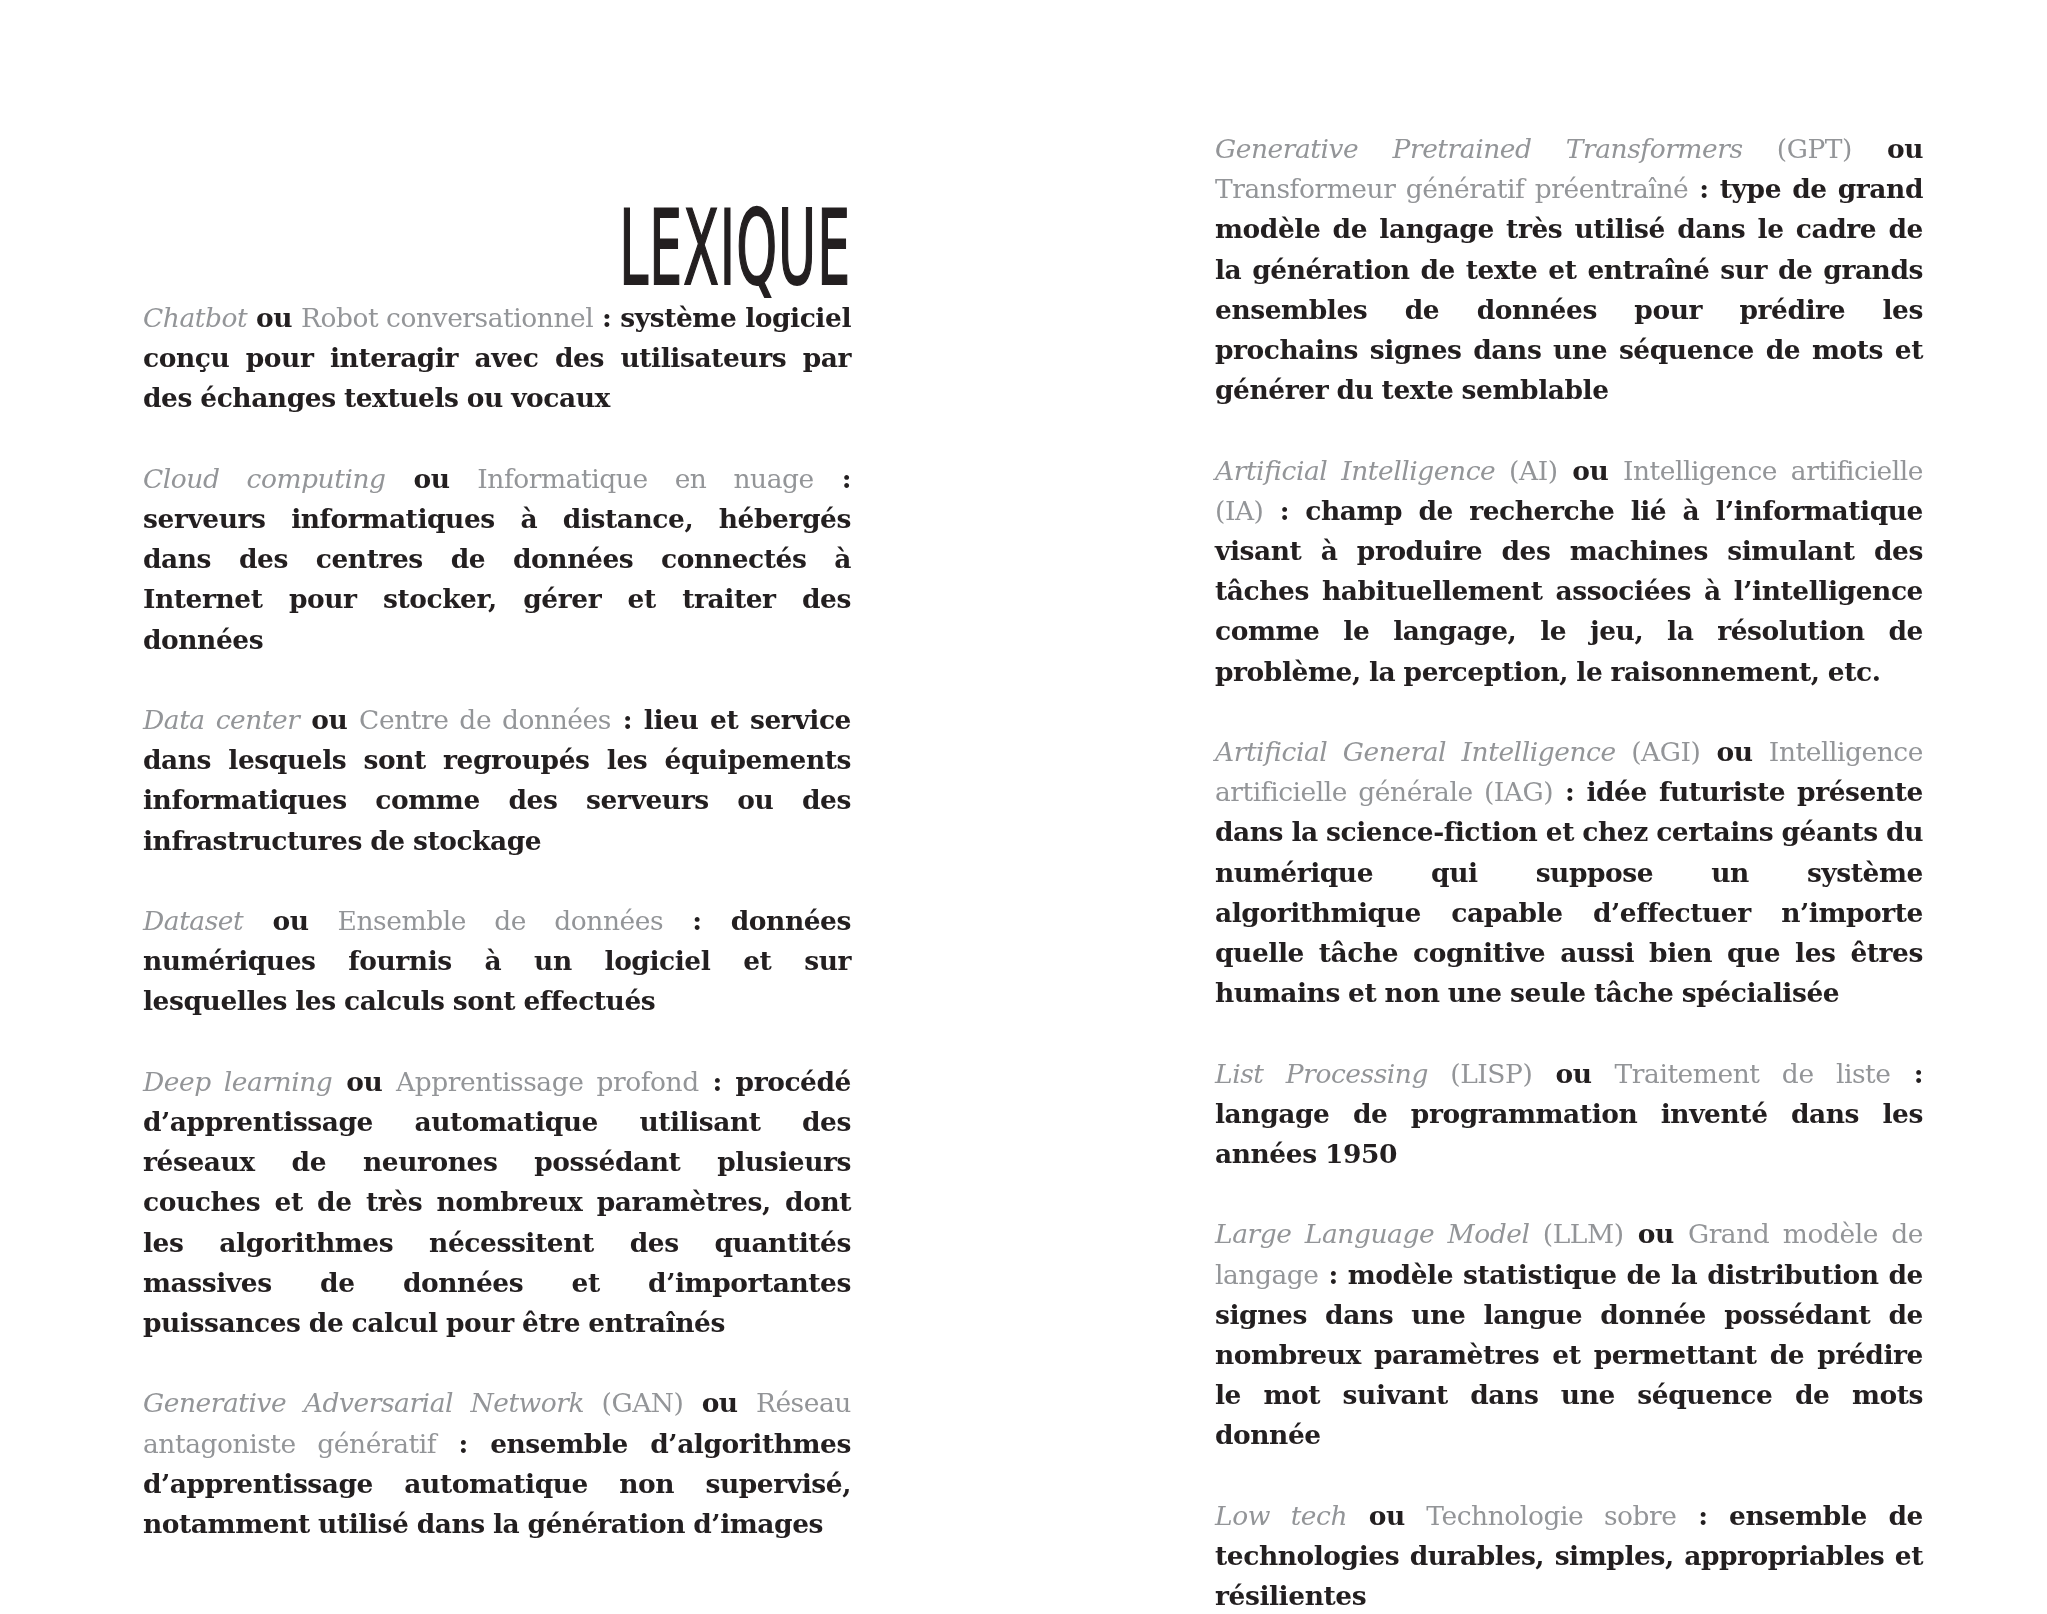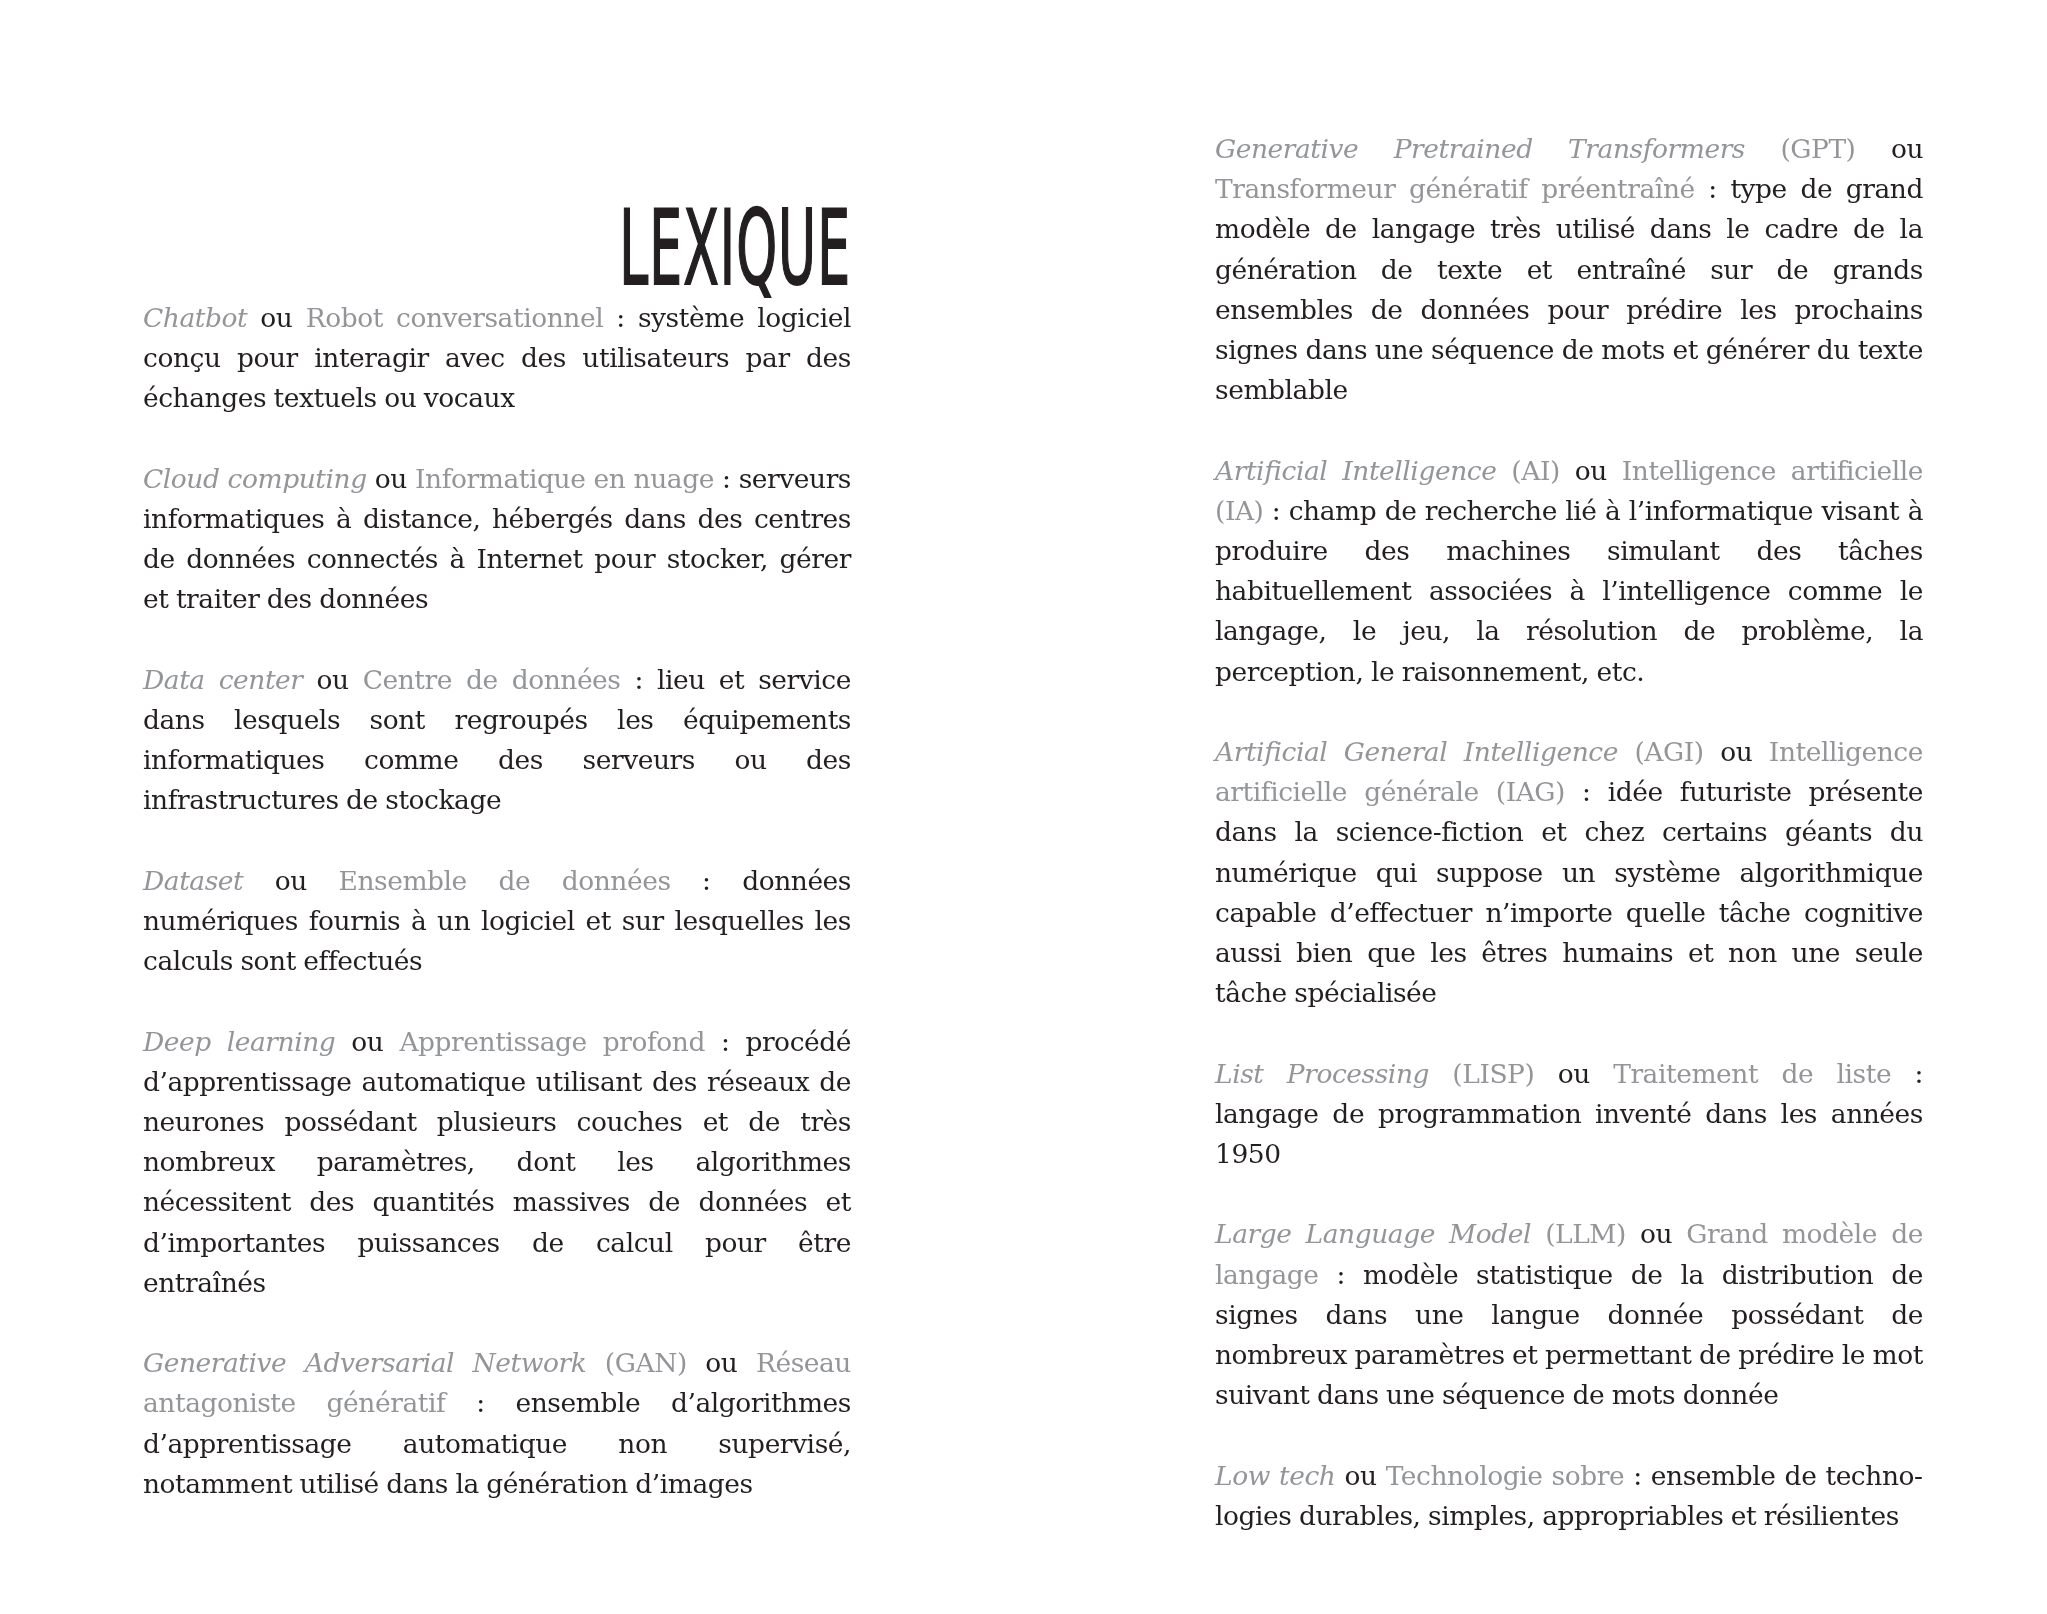--- a/index.html
+++ b/index.html
@@ -58,6 +58,7 @@
     }
     .sep, .def {
       color: #231f20;
+      font-weight: bold;
     }
   </style>
 </head>

